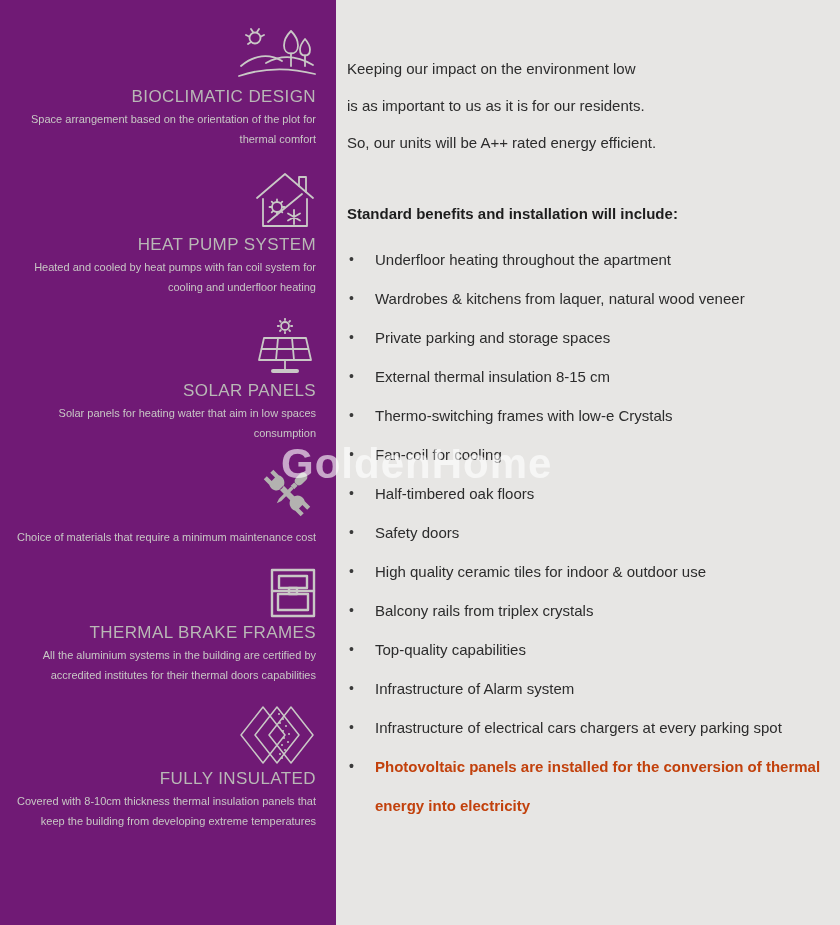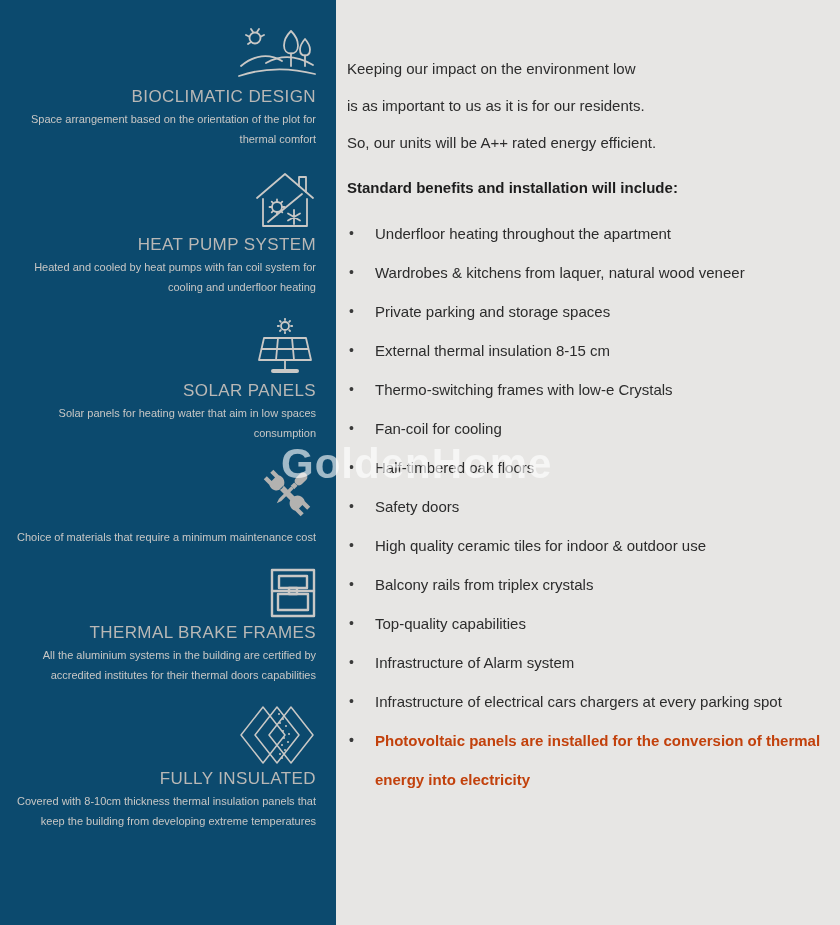--- a/index.html
+++ b/index.html
@@ -17,7 +17,7 @@
     width:336px; height:925px;
     padding:26px 20px 0 12px;
     text-align:right;
-    background:#0c4a6e;
+    background:#701a75;
   }
   .feature { margin-bottom:21px; }
   .feature .icon-wrap { display:block; margin-bottom:5px; }

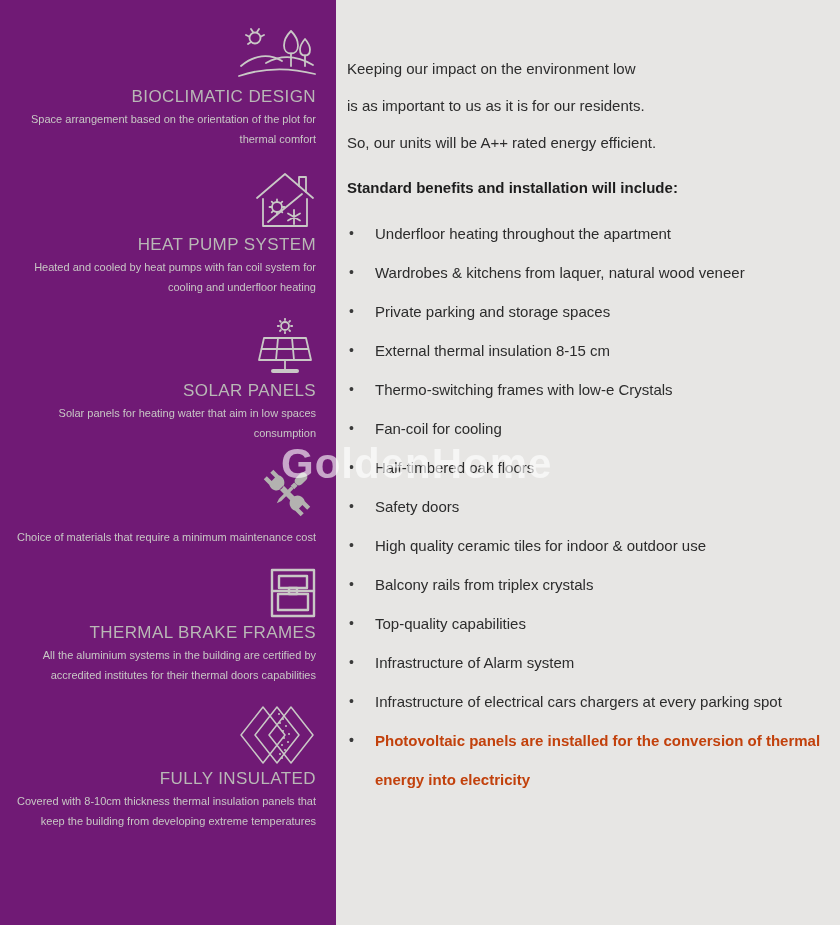--- a/index.html
+++ b/index.html
@@ -45,7 +45,7 @@
   }
   .benefits-heading {
     font-size:15px; font-weight:bold; color:#1d1d1d;
-    margin-top:17px; line-height:20px;
+    margin-top:43px; line-height:20px;
   }
   .benefits-list { list-style:none; margin-top:16px; }
   .benefit-item {

